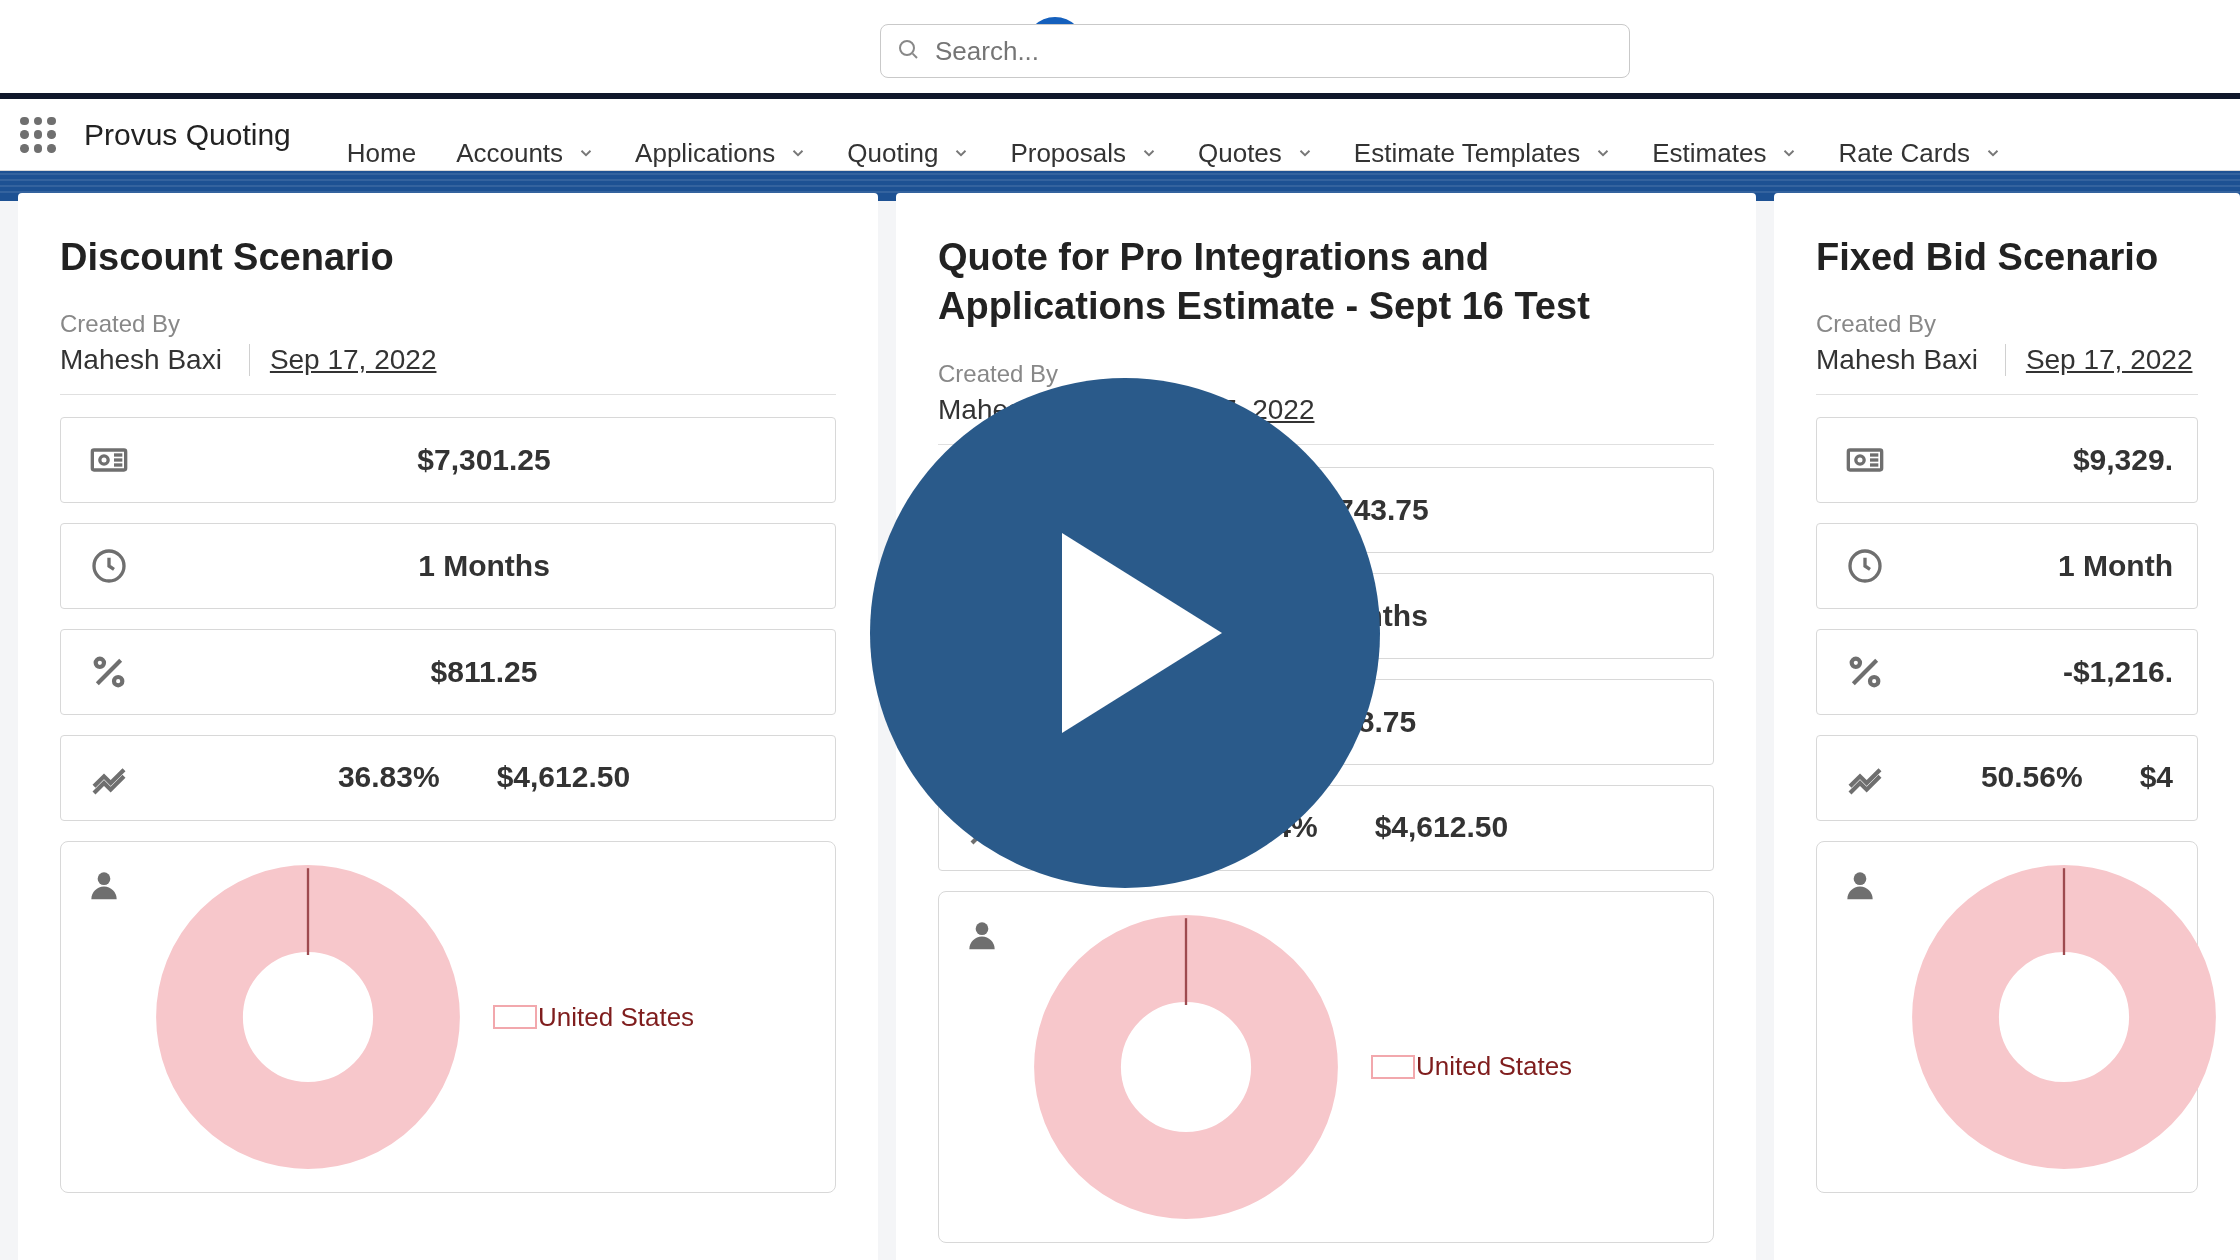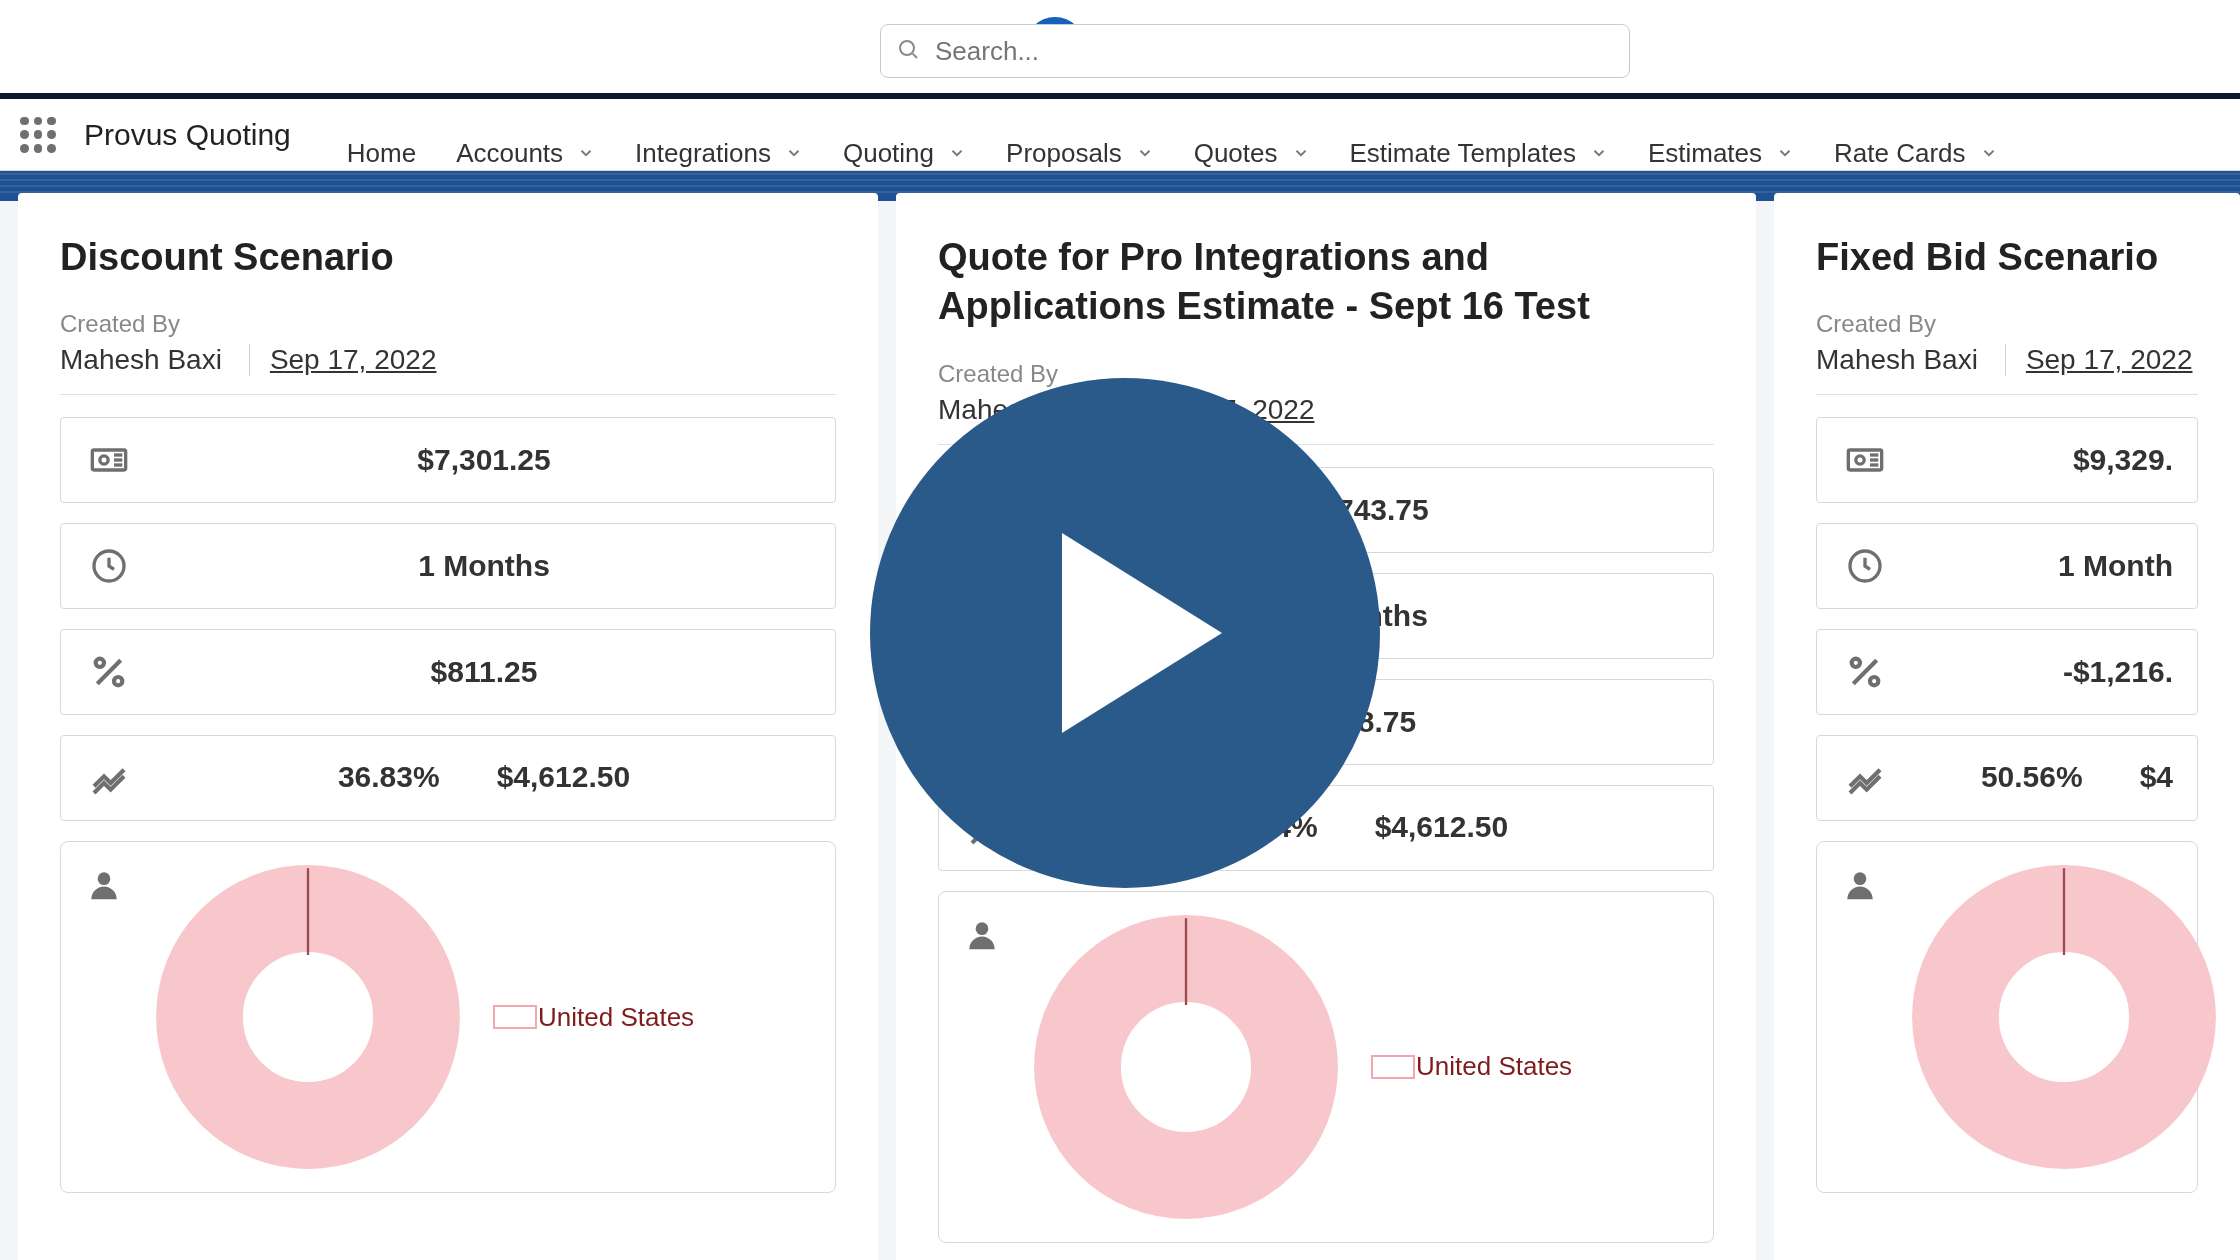--- a/index.html
+++ b/index.html
@@ -343,7 +343,7 @@
           </svg></span>
       </div>
     <div class="nav-item">
-        <span>Integrations</span>
+        <span>Applications</span>
         <span class="chev"><svg width="18" height="18" viewBox="0 0 24 24" fill="none" stroke="#777" stroke-width="2.5">
             <polyline points="6 9 12 15 18 9"></polyline>
           </svg></span>

